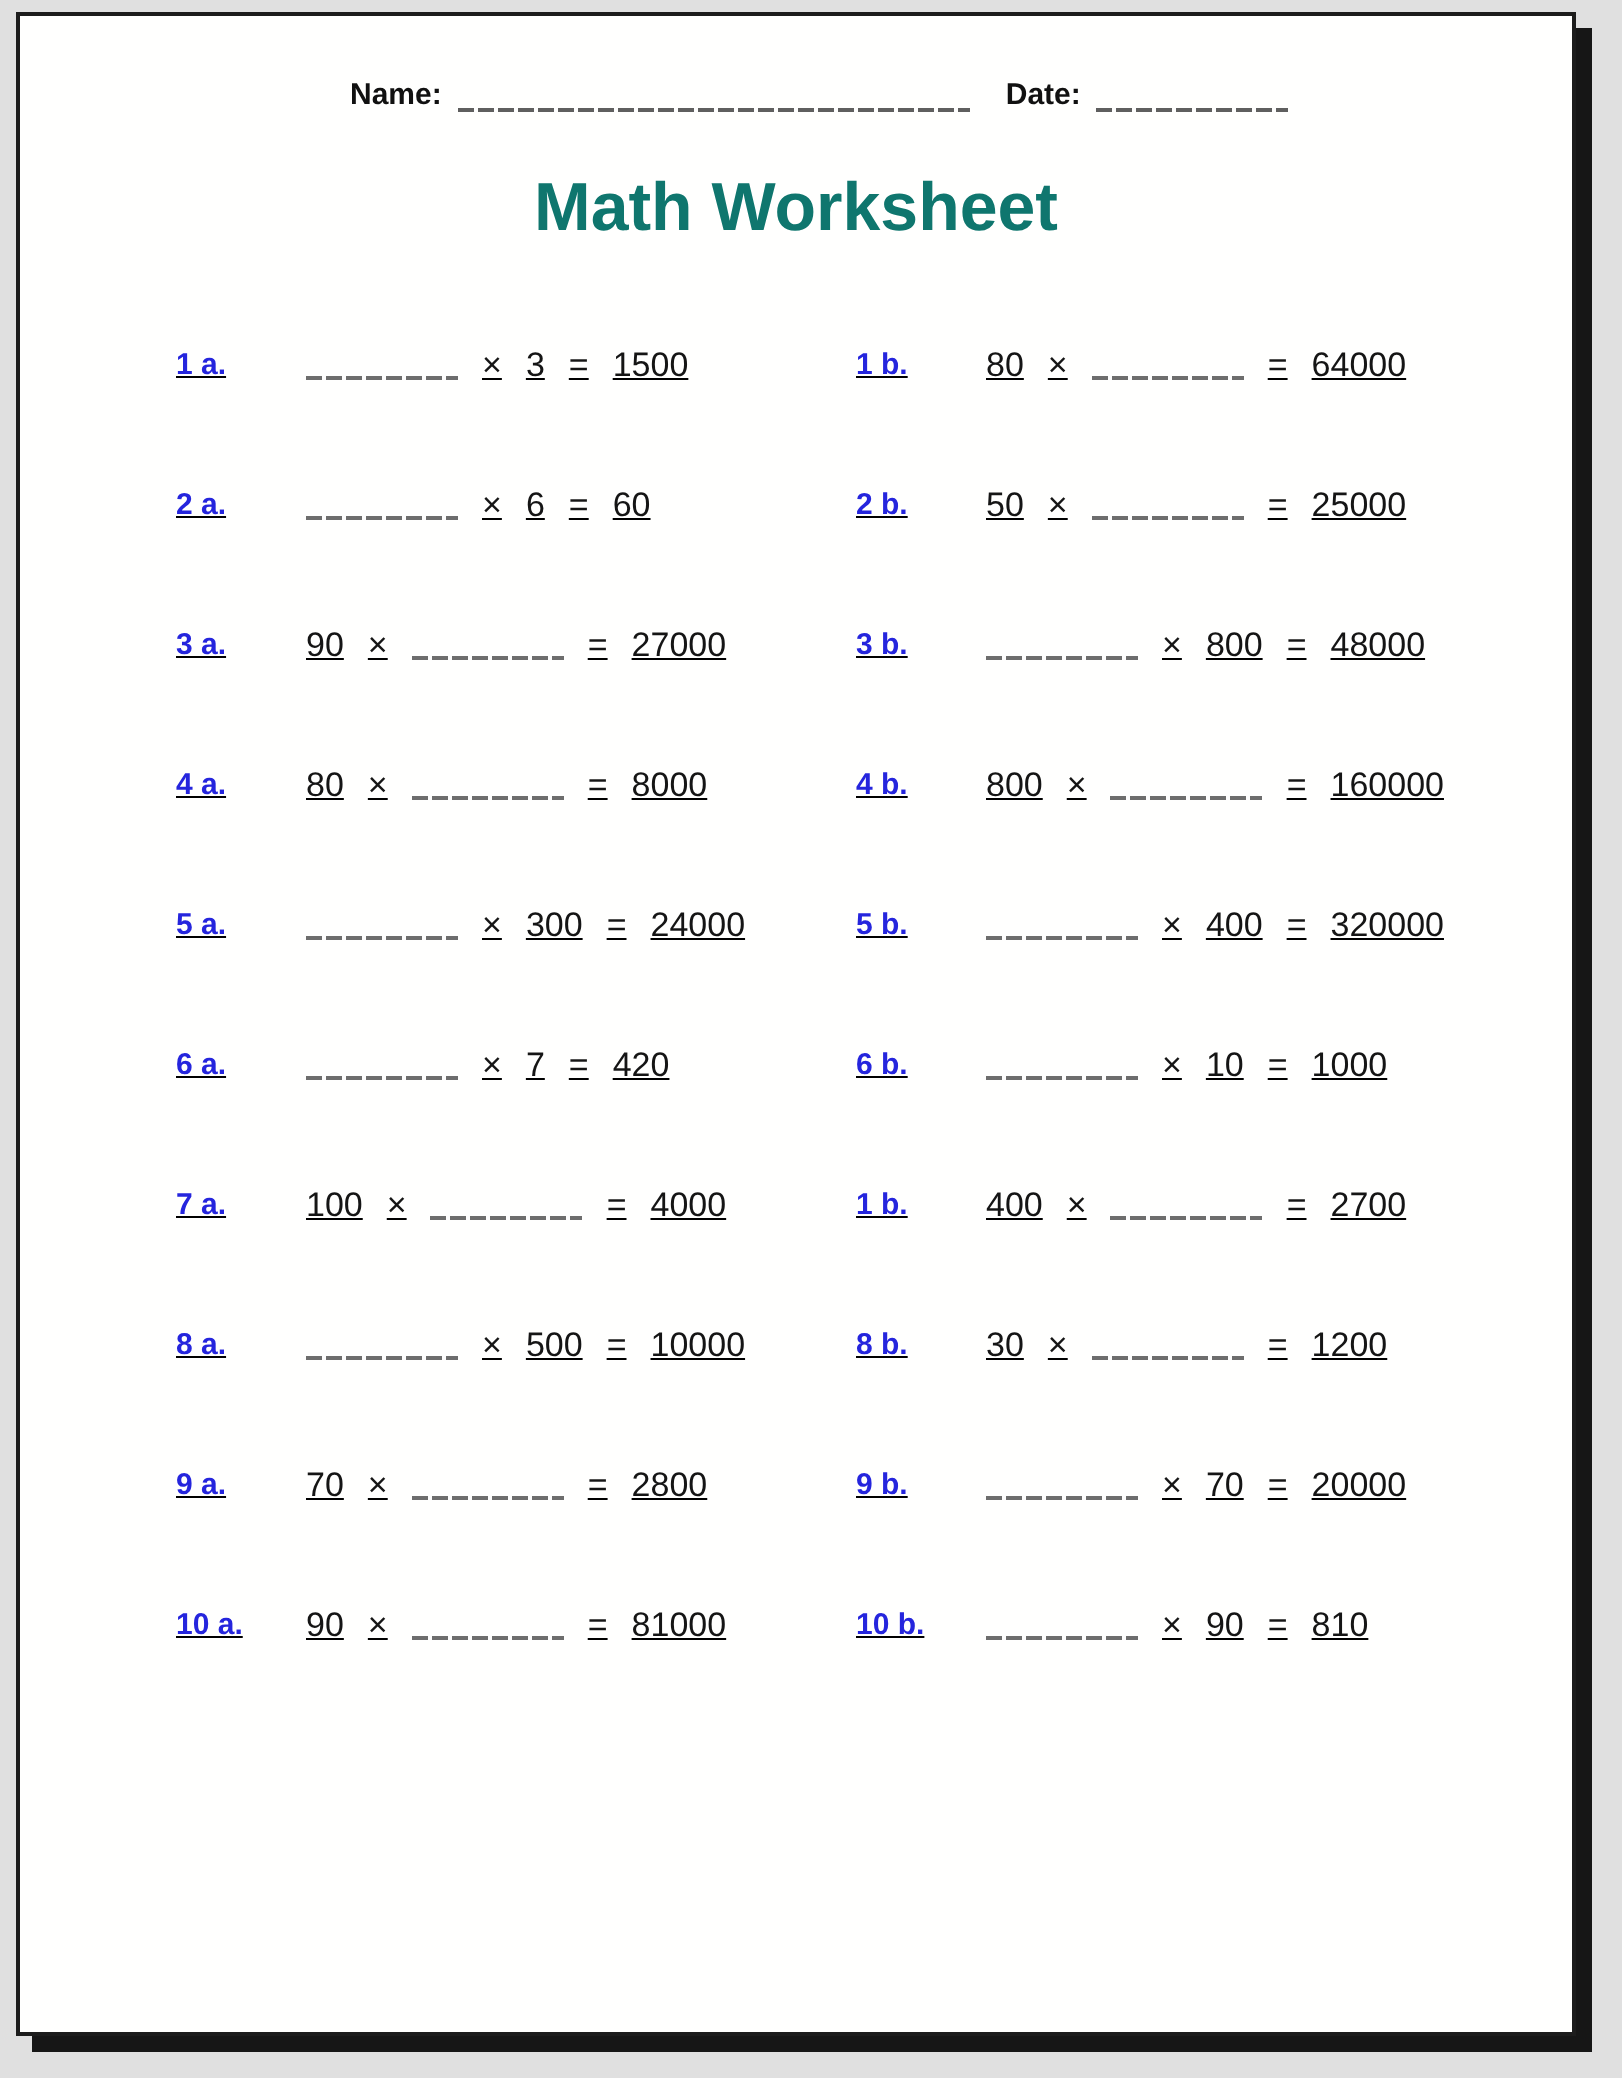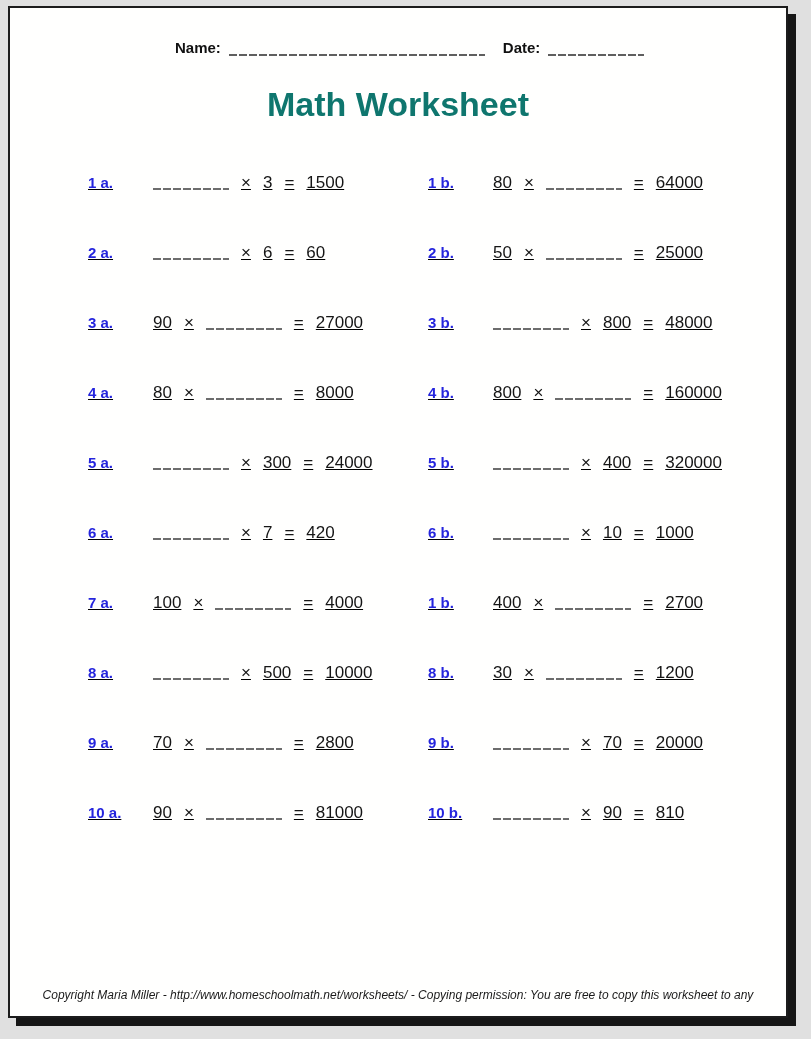--- a/index.html
+++ b/index.html
@@ -336,7 +336,6 @@
   </div>
 
   <div class="footer">
-    <div class="footer-line">Copyright Maria Miller - http://www.homeschoolmath.net/worksheets/ - Copying permission: You are free to copy this worksheet to any</div>
   </div>
 
 </div>

